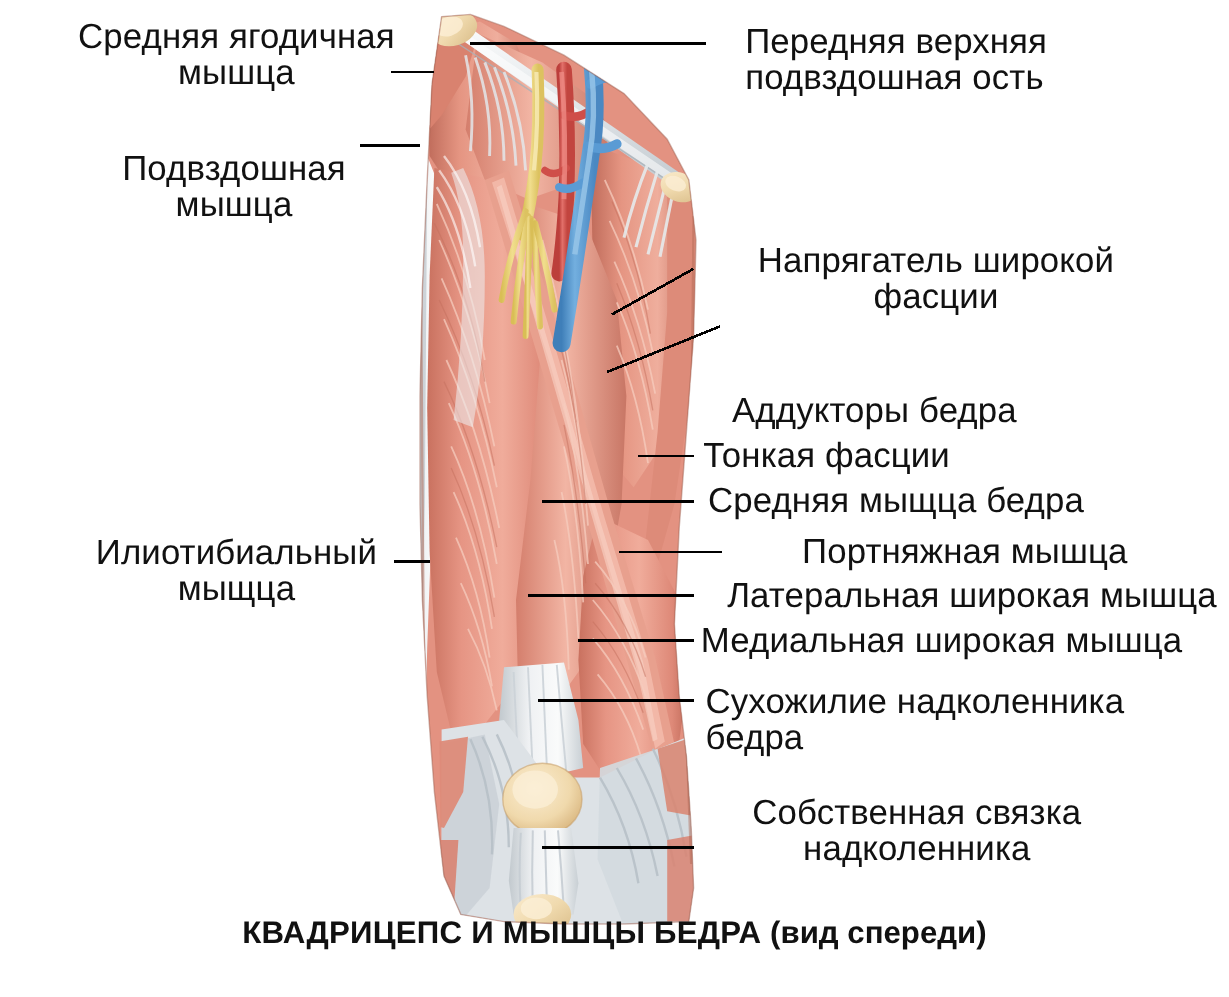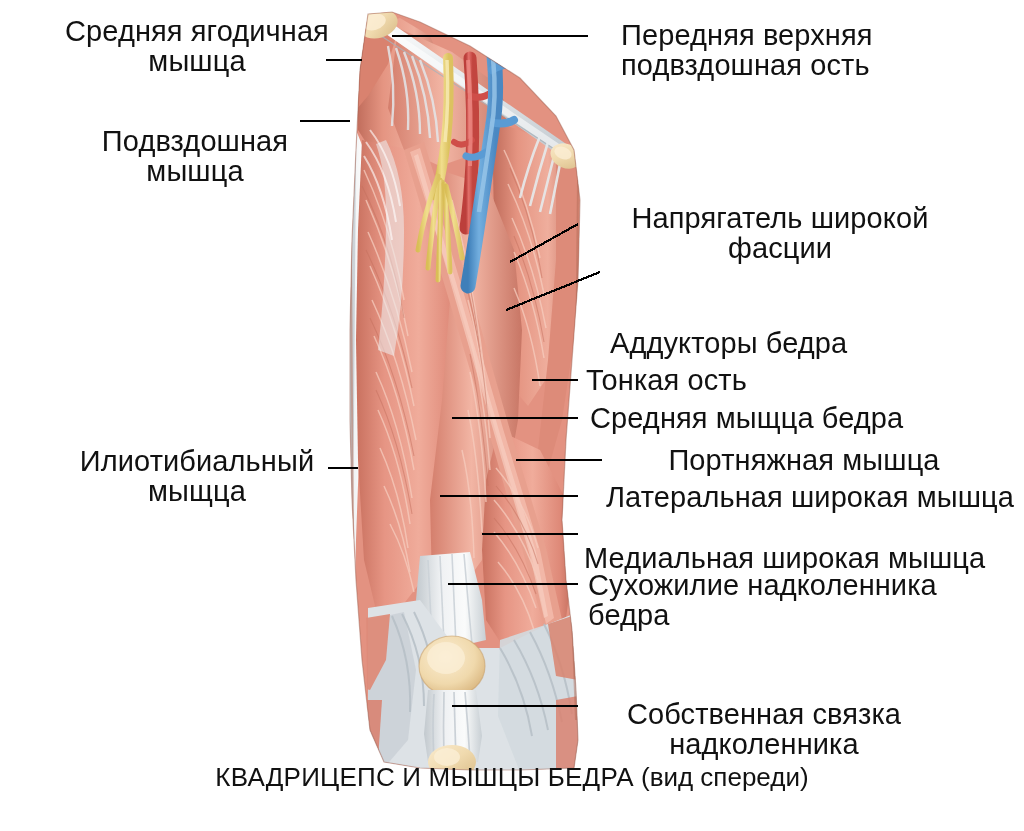--- a/index.html
+++ b/index.html
@@ -348,7 +348,7 @@
 
 <div class="lbl right" style="left:610px; top:290px; width:360px;margin-top:38px;">Аддукторы бедра</div>
 
-<div class="lbl right" style="left:586px; top:365px; width:360px;">Тонкая ость</div>
+<div class="lbl right" style="left:586px; top:365px; width:360px;">Тонкая фасции</div>
 
 <div class="lbl right" style="left:590px; top:403px; width:380px;">Средняя мыщца бедра</div>
 

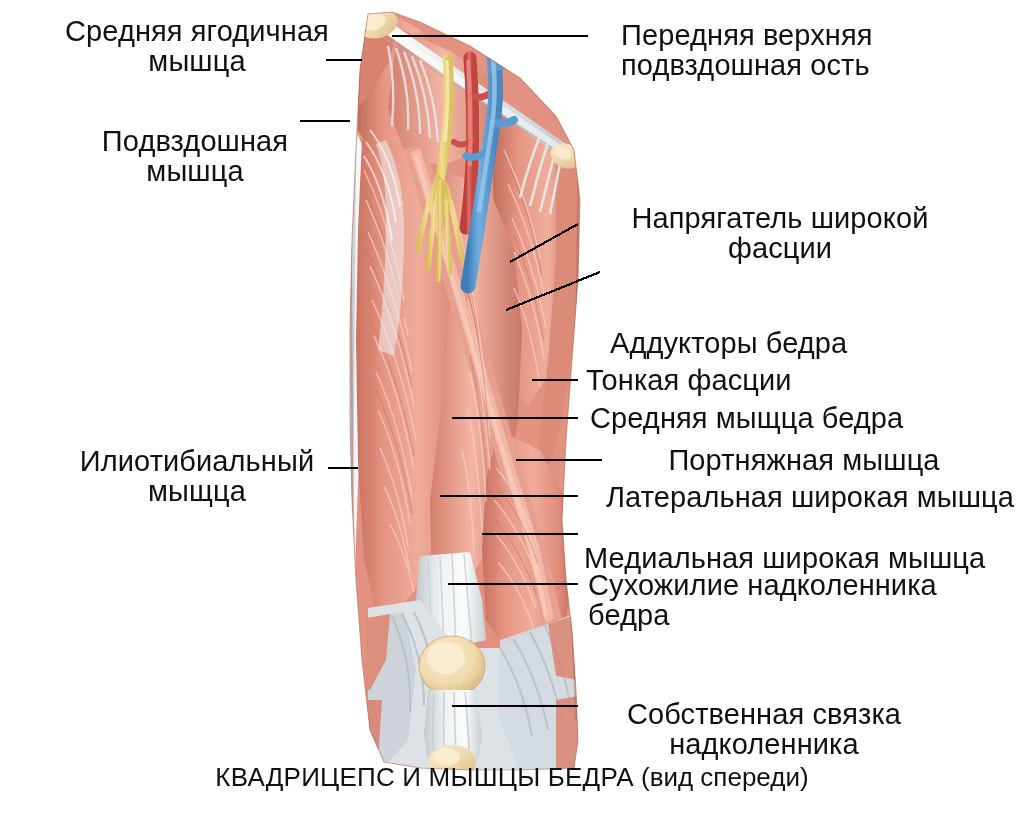--- a/index.html
+++ b/index.html
@@ -356,7 +356,7 @@
 
 <div class="lbl right" style="left:584px; top:482px; width:430px;text-align:right;">Латеральная широкая мышца</div>
 
-<div class="lbl right" style="left:584px; top:519px; width:436px;margin-top:24px;">Медиальная широкая мышца</div>
+<div class="lbl right" style="left:584px; top:519px; width:436px;">Медиальная широкая мышца</div>
 
 <div class="lbl right" style="left:588px; top:570px; width:430px;">Сухожилие надколенника бедра</div>
 

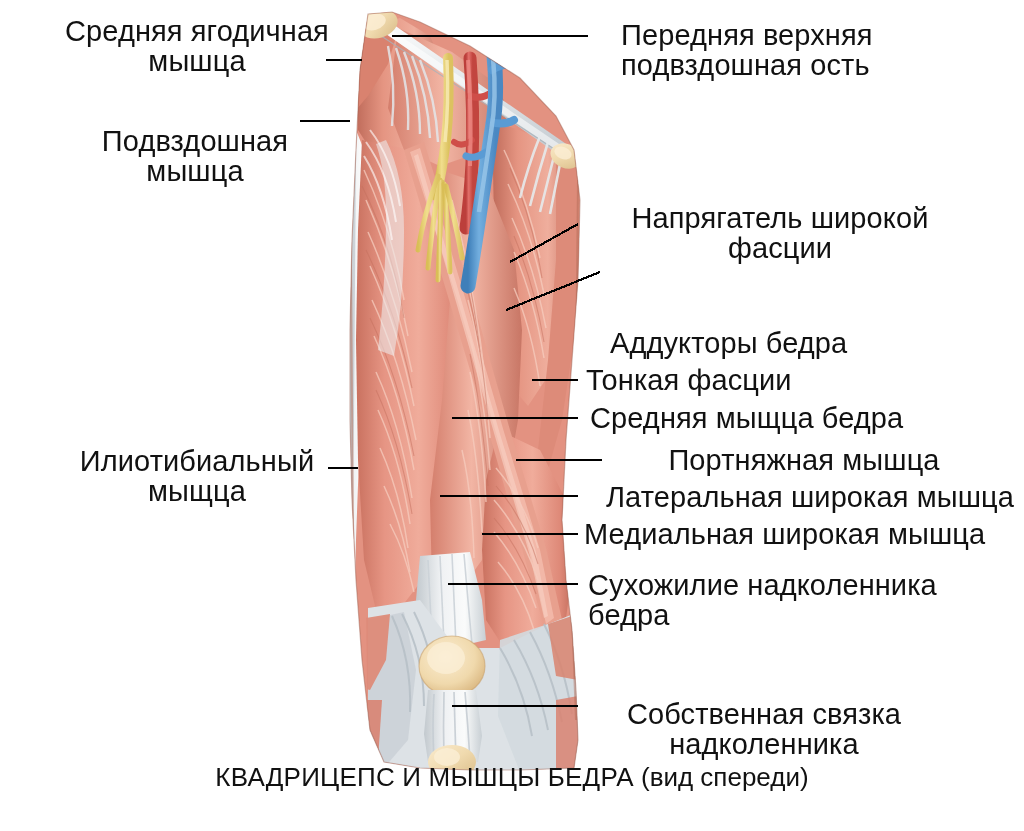--- a/index.html
+++ b/index.html
@@ -360,7 +360,7 @@
 
 <div class="lbl right" style="left:588px; top:570px; width:430px;">Сухожилие надколенника бедра</div>
 
-<div class="lbl ctr" style="left:582px; top:663px; width:364px;margin-top:36px;">Собственная связка
+<div class="lbl ctr" style="left:582px; top:663px; width:364px;">Собственная связка
 надколенника</div>
 
 <div id="caption">

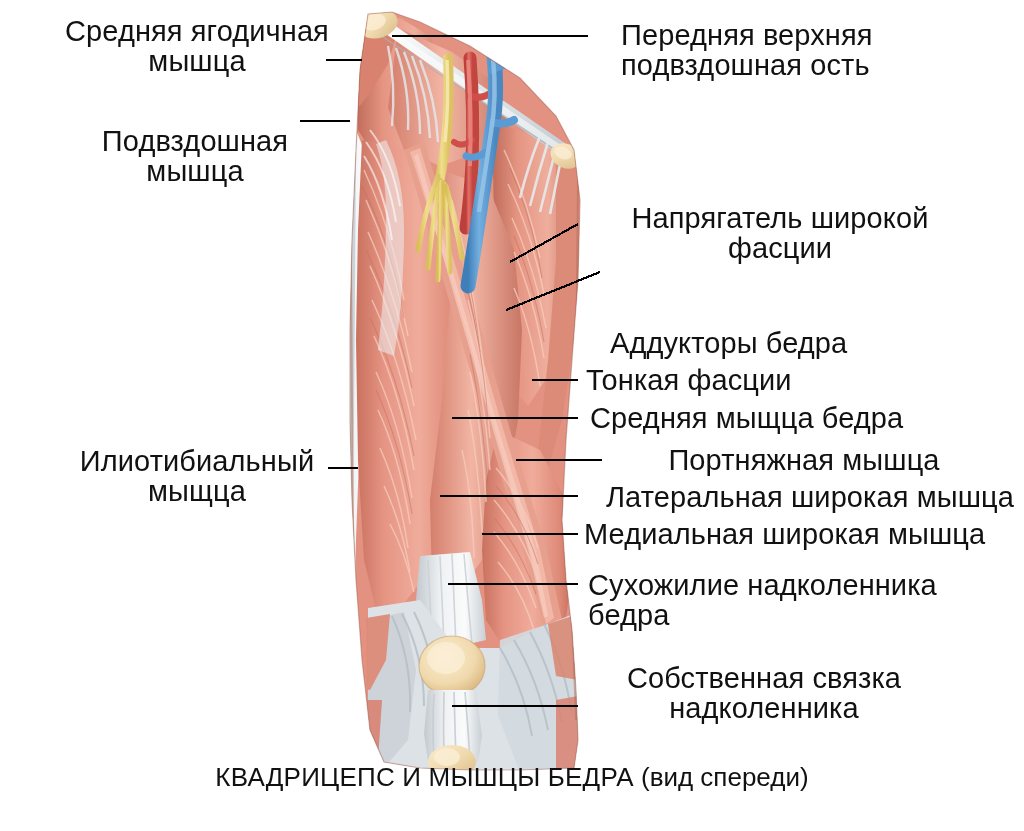--- a/index.html
+++ b/index.html
@@ -26,7 +26,7 @@
     position:absolute;left:0;top:762px;width:1024px;
     text-align:center;font-size:26px;color:#111111;
   }
-  #caption b{font-weight:normal;letter-spacing:0.2px;}
+  #caption b{font-weight:bold;letter-spacing:0.2px;}
   #caption span.sub{font-weight:normal;}
   svg{display:block;}
 </style>

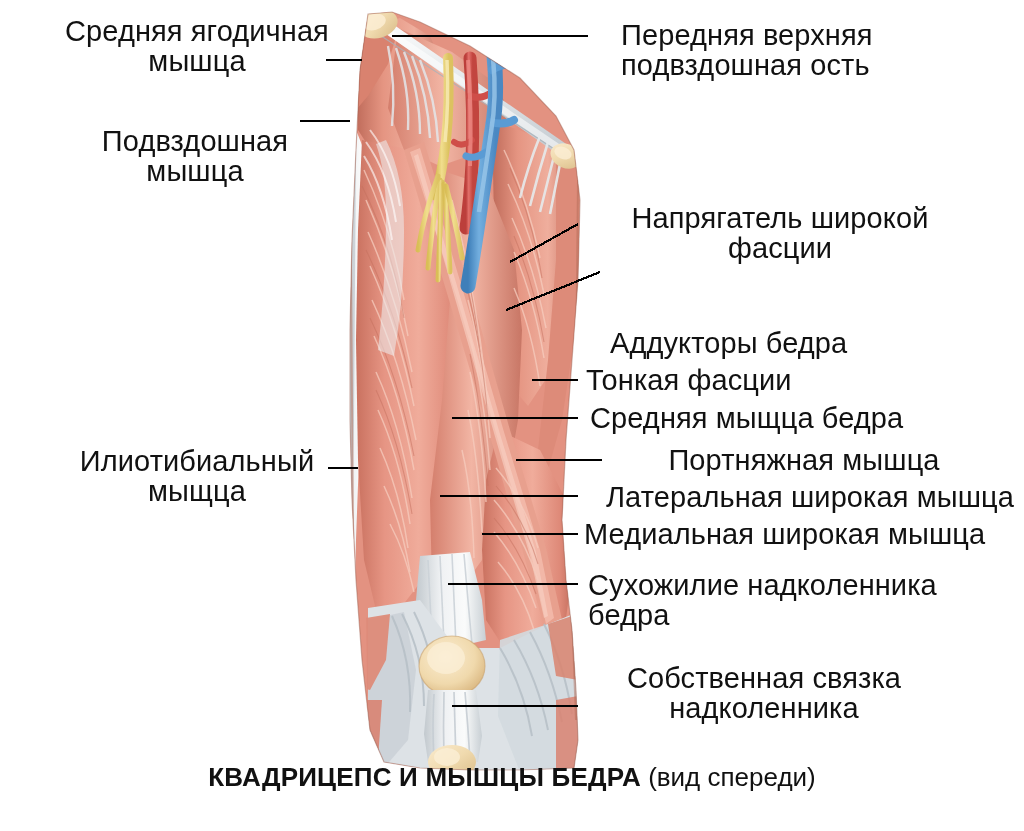--- a/index.html
+++ b/index.html
@@ -27,7 +27,7 @@
     text-align:center;font-size:26px;color:#111111;
   }
   #caption b{font-weight:bold;letter-spacing:0.2px;}
-  #caption span.sub{font-weight:normal;}
+  #caption span.sub{font-weight:bold;}
   svg{display:block;}
 </style>
 </head>

